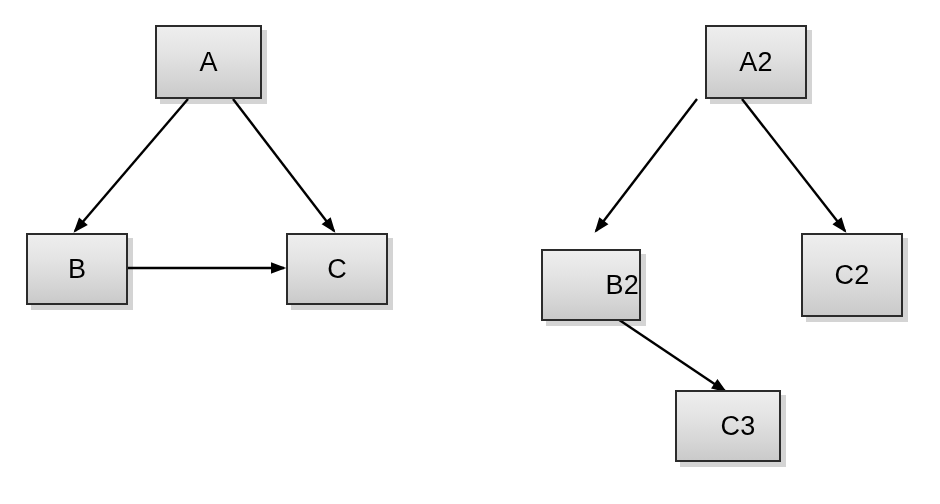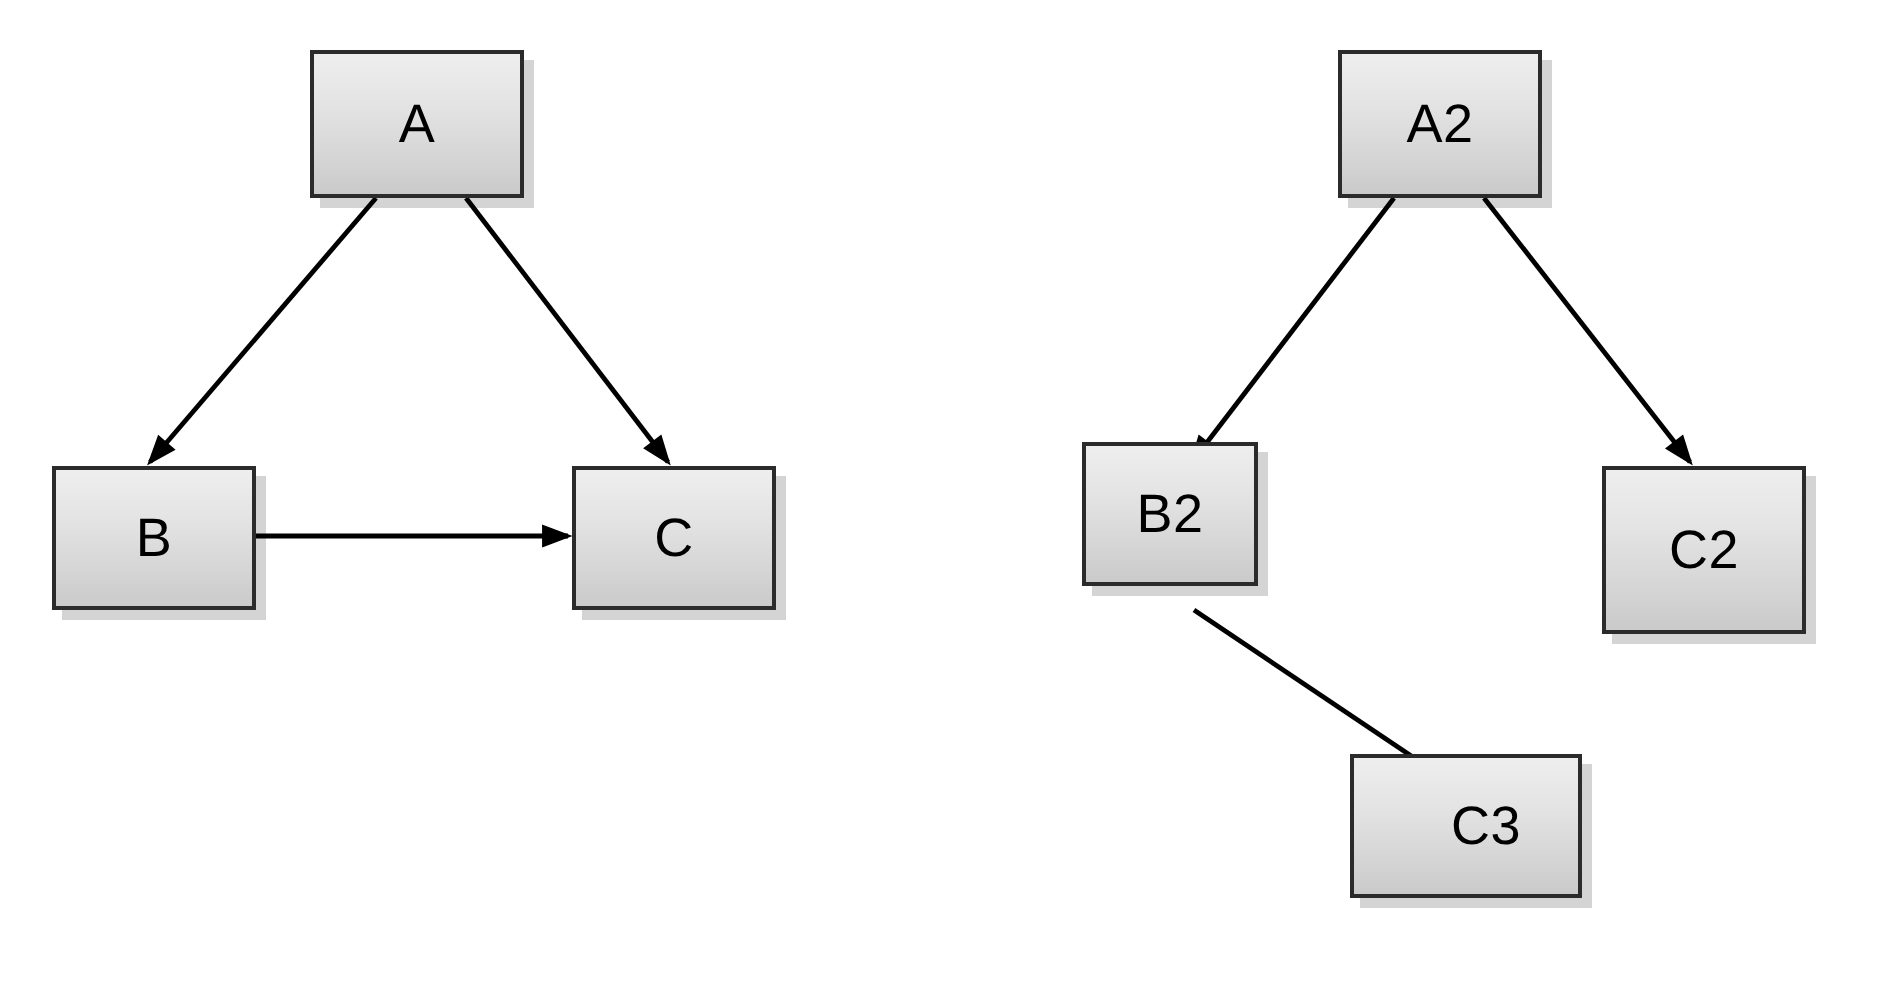--- a/index.html
+++ b/index.html
@@ -93,7 +93,7 @@
     <div class="node" style="left: 286px; top: 233px; width: 102px; height: 72px;">
       <span class="node-label">C</span>
     </div>
-    <div class="node" style="left: 669px; top: 25px; width: 102px; height: 74px;">
+    <div class="node" style="left: 705px; top: 25px; width: 102px; height: 74px;">
       <span class="node-label">A2</span>
     </div>
     <div class="node" style="left: 541px; top: 221px; width: 88px; height: 72px;">

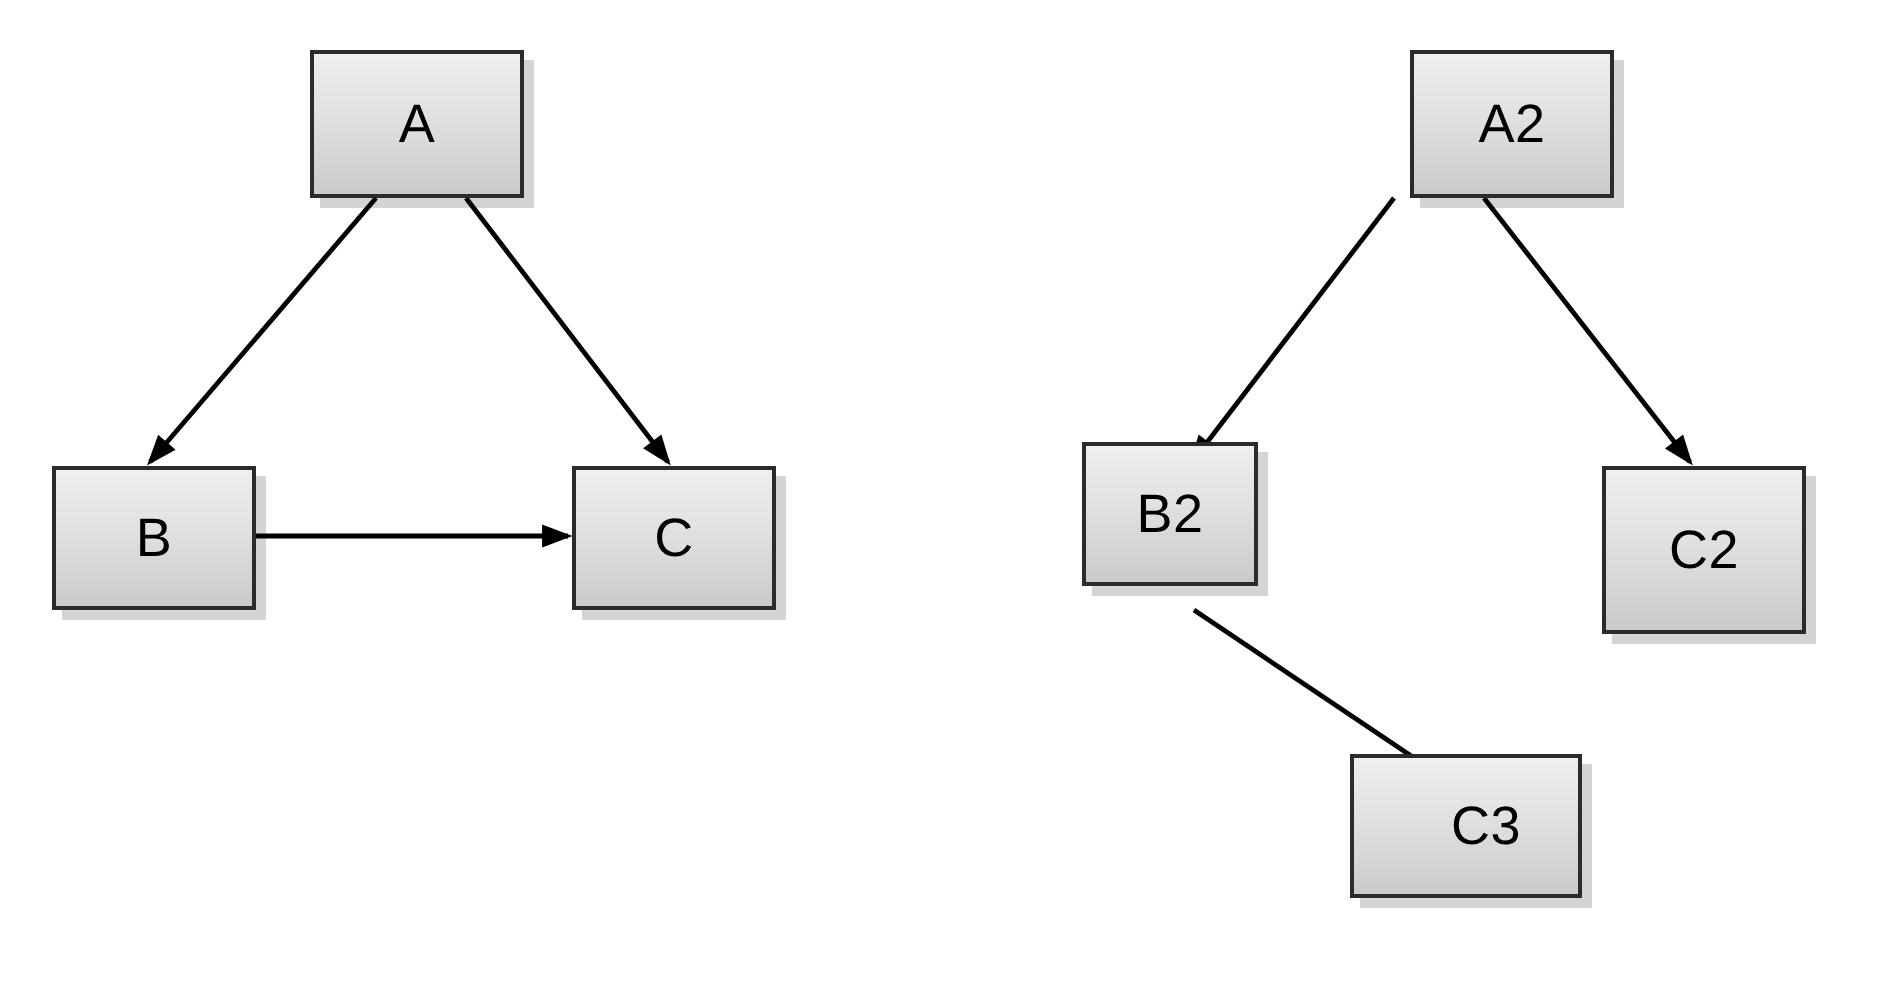--- a/index.html
+++ b/index.html
@@ -96,7 +96,7 @@
     <div class="node" style="left: 705px; top: 25px; width: 102px; height: 74px;">
       <span class="node-label">A2</span>
     </div>
-    <div class="node" style="left: 541px; top: 221px; width: 88px; height: 72px;">
+    <div class="node" style="left: 541px; top: 249px; width: 100px; height: 72px; justify-content: flex-end;">
       <span class="node-label">B2</span>
     </div>
     <div class="node" style="left: 801px; top: 233px; width: 102px; height: 84px;">

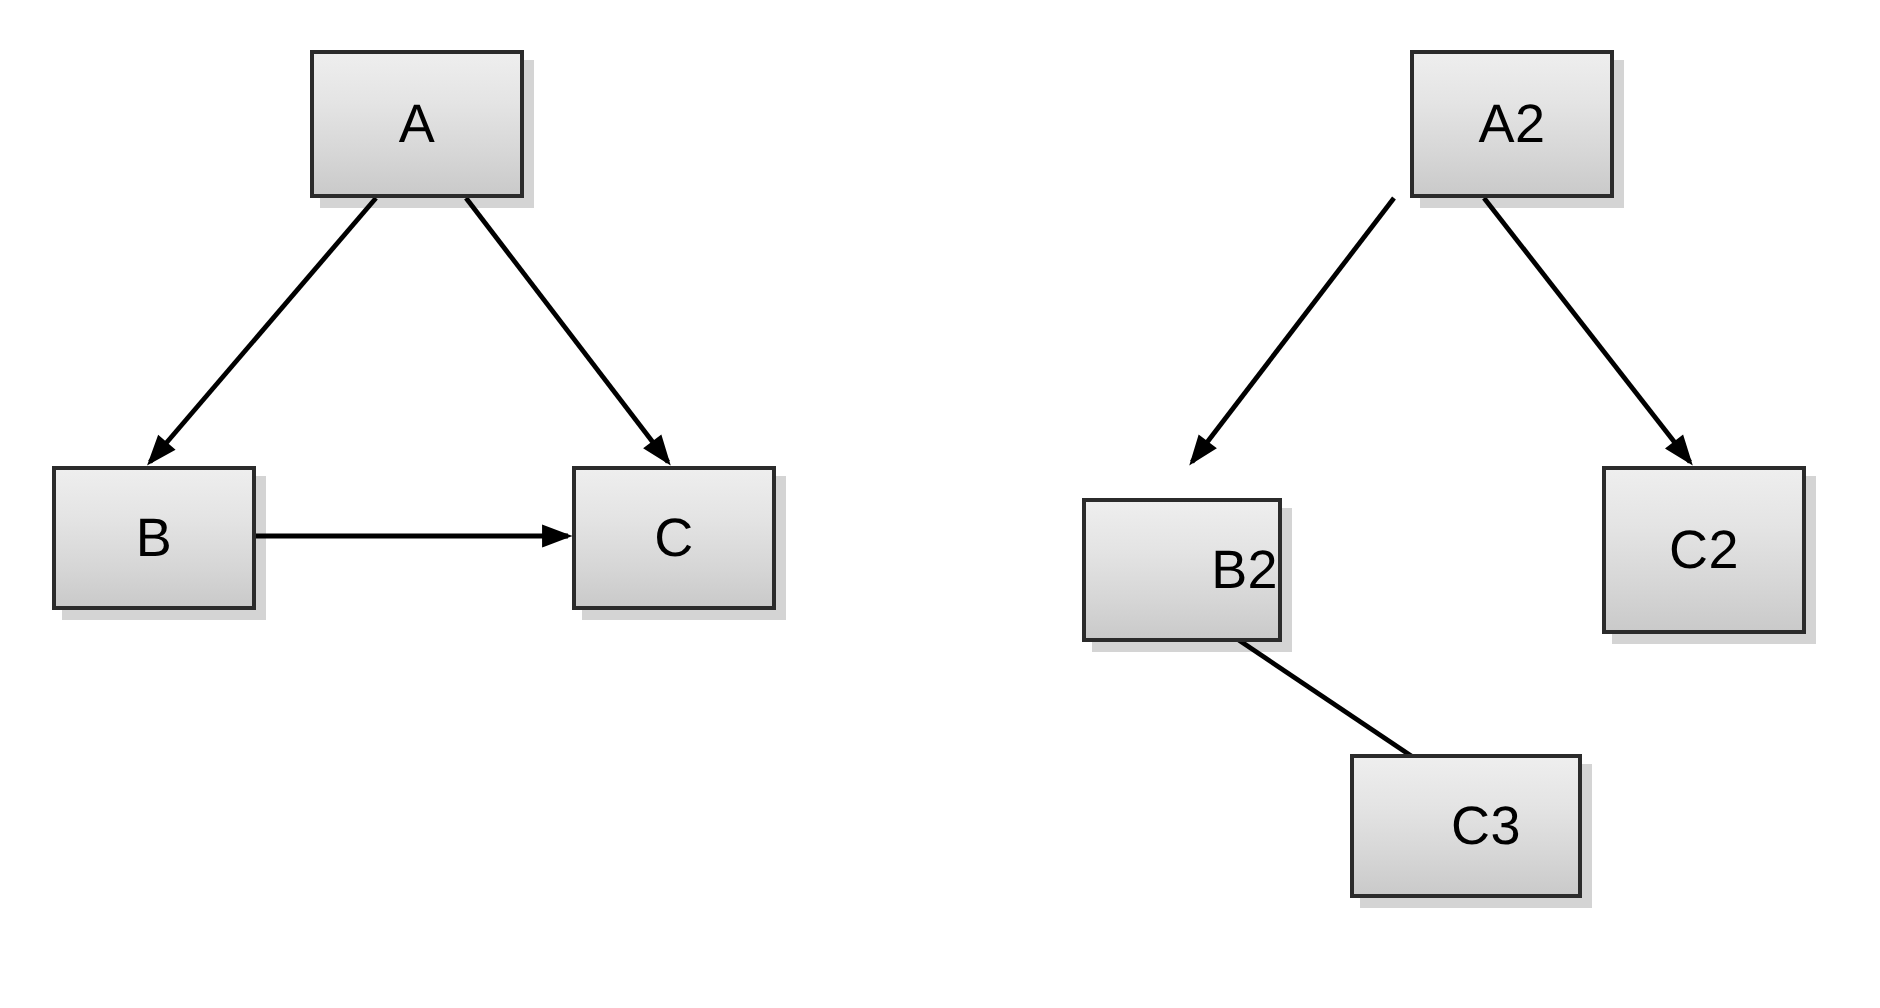--- a/index.html
+++ b/index.html
@@ -102,7 +102,7 @@
     <div class="node" style="left: 801px; top: 233px; width: 102px; height: 84px;">
       <span class="node-label">C2</span>
     </div>
-    <div class="node" style="left: 675px; top: 377px; width: 116px; height: 72px; padding-left: 20px;">
+    <div class="node" style="left: 675px; top: 390px; width: 106px; height: 72px; padding-left: 20px;">
       <span class="node-label">C3</span>
     </div>
   </div>

